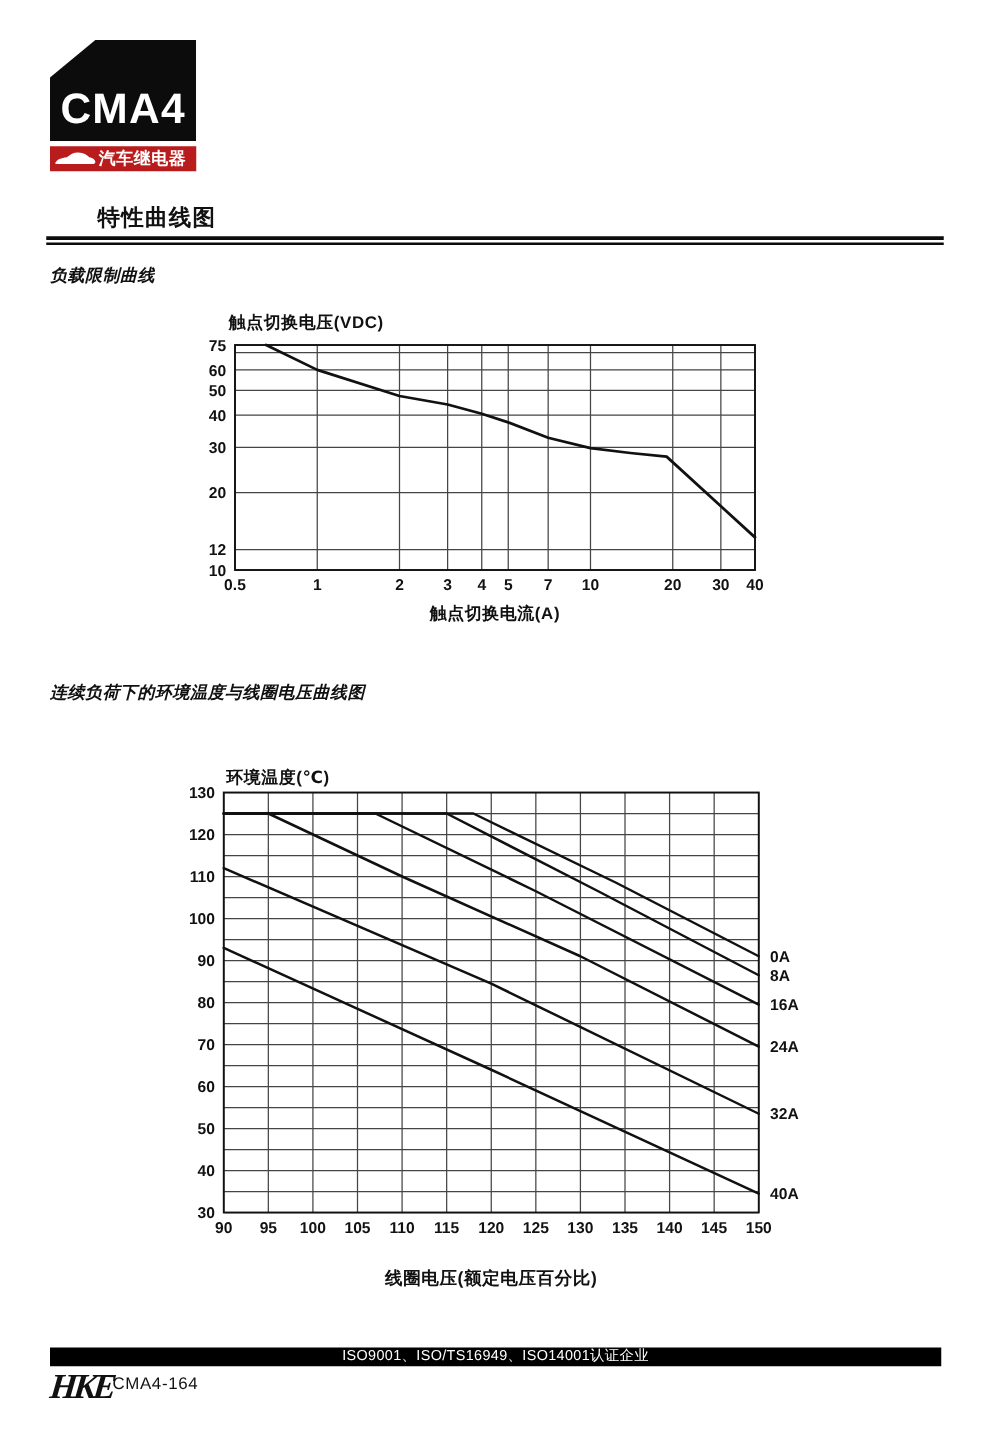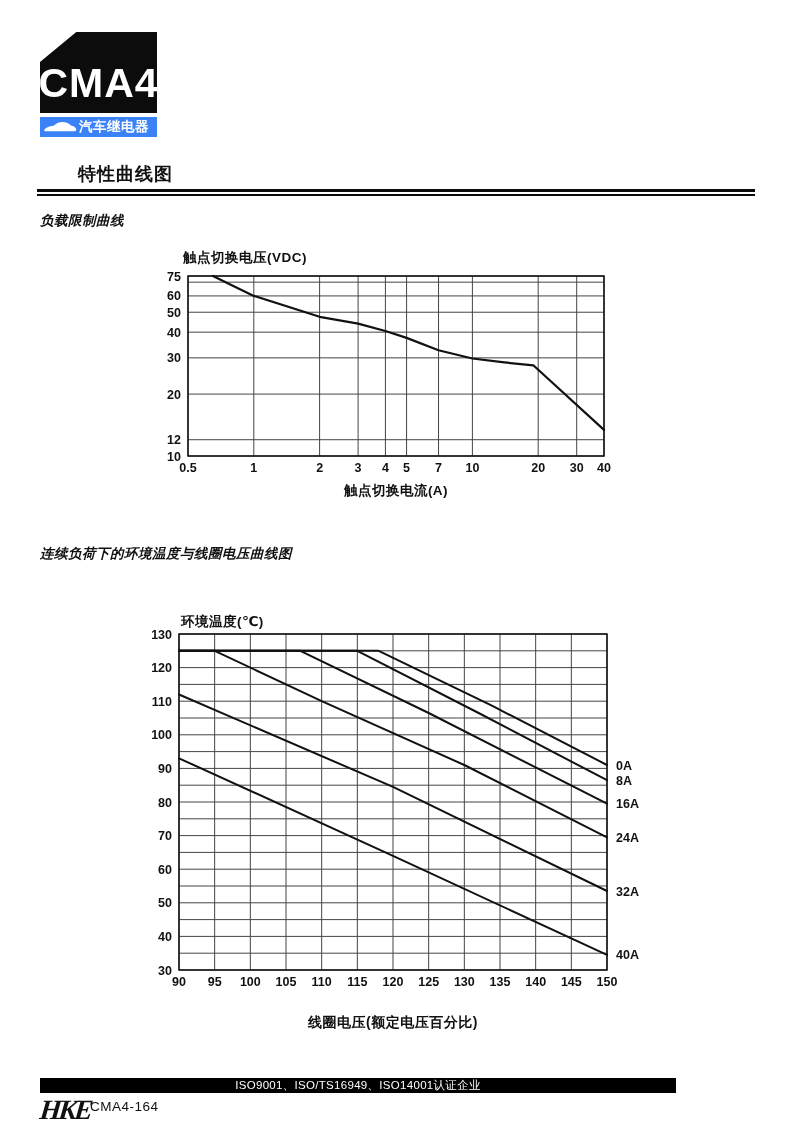--- a/index.html
+++ b/index.html
@@ -14,7 +14,7 @@
     clip-path:polygon(31% 0,100% 0,100% 100%,0 100%,0 37%);
     display:flex;align-items:flex-end;justify-content:center;
   }
-  .logo-model{color:#fff;font-weight:bold;font-size:41px;letter-spacing:1px;line-height:1;margin-bottom:9px;}
+  .logo-model{color:#fff;font-weight:bold;font-size:34px;letter-spacing:1px;line-height:1;margin-bottom:9px;}
   .logo-bar{
     left:40px;top:117px;width:117px;height:20px;background:#3b82f6;
     display:flex;align-items:center;gap:2px;padding-left:3px;box-sizing:border-box;

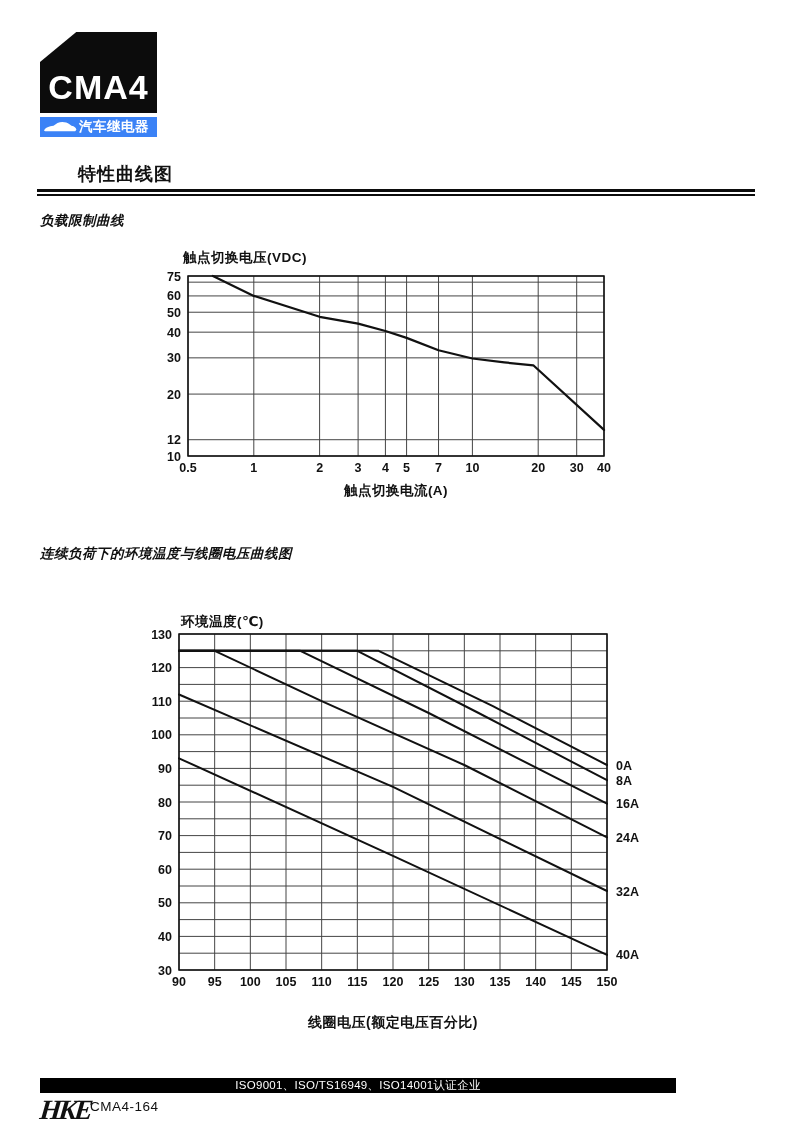--- a/index.html
+++ b/index.html
@@ -16,7 +16,7 @@
   }
   .logo-model{color:#fff;font-weight:bold;font-size:34px;letter-spacing:1px;line-height:1;margin-bottom:9px;}
   .logo-bar{
-    left:40px;top:117px;width:117px;height:20px;background:#3b82f6;
+    left:40px;top:117px;width:117px;height:20px;background:#b91c1c;
     display:flex;align-items:center;gap:2px;padding-left:3px;box-sizing:border-box;
   }
   .logo-tagline{color:#fff;font-weight:bold;font-size:13.5px;letter-spacing:0.5px;white-space:nowrap;}

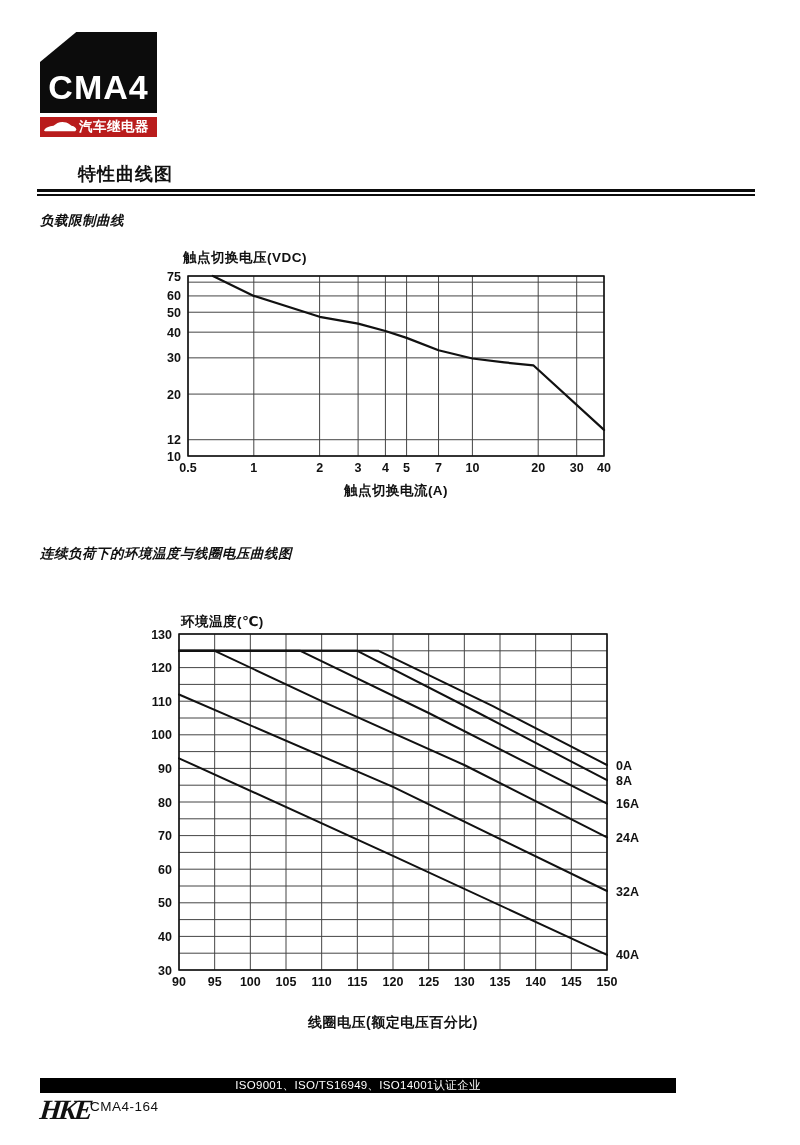--- a/index.html
+++ b/index.html
@@ -30,7 +30,7 @@
   svg text{font-family:"Liberation Sans","DejaVu Sans",sans-serif;}
   
   .footer-bar{
-    left:40px;top:1078px;width:636px;height:15px;background:#000;
+    left:40px;top:1078px;width:713px;height:15px;background:#000;
     color:#fff;font-size:11.5px;line-height:15px;text-align:center;letter-spacing:0.3px;
   }
   .brand-logo{

